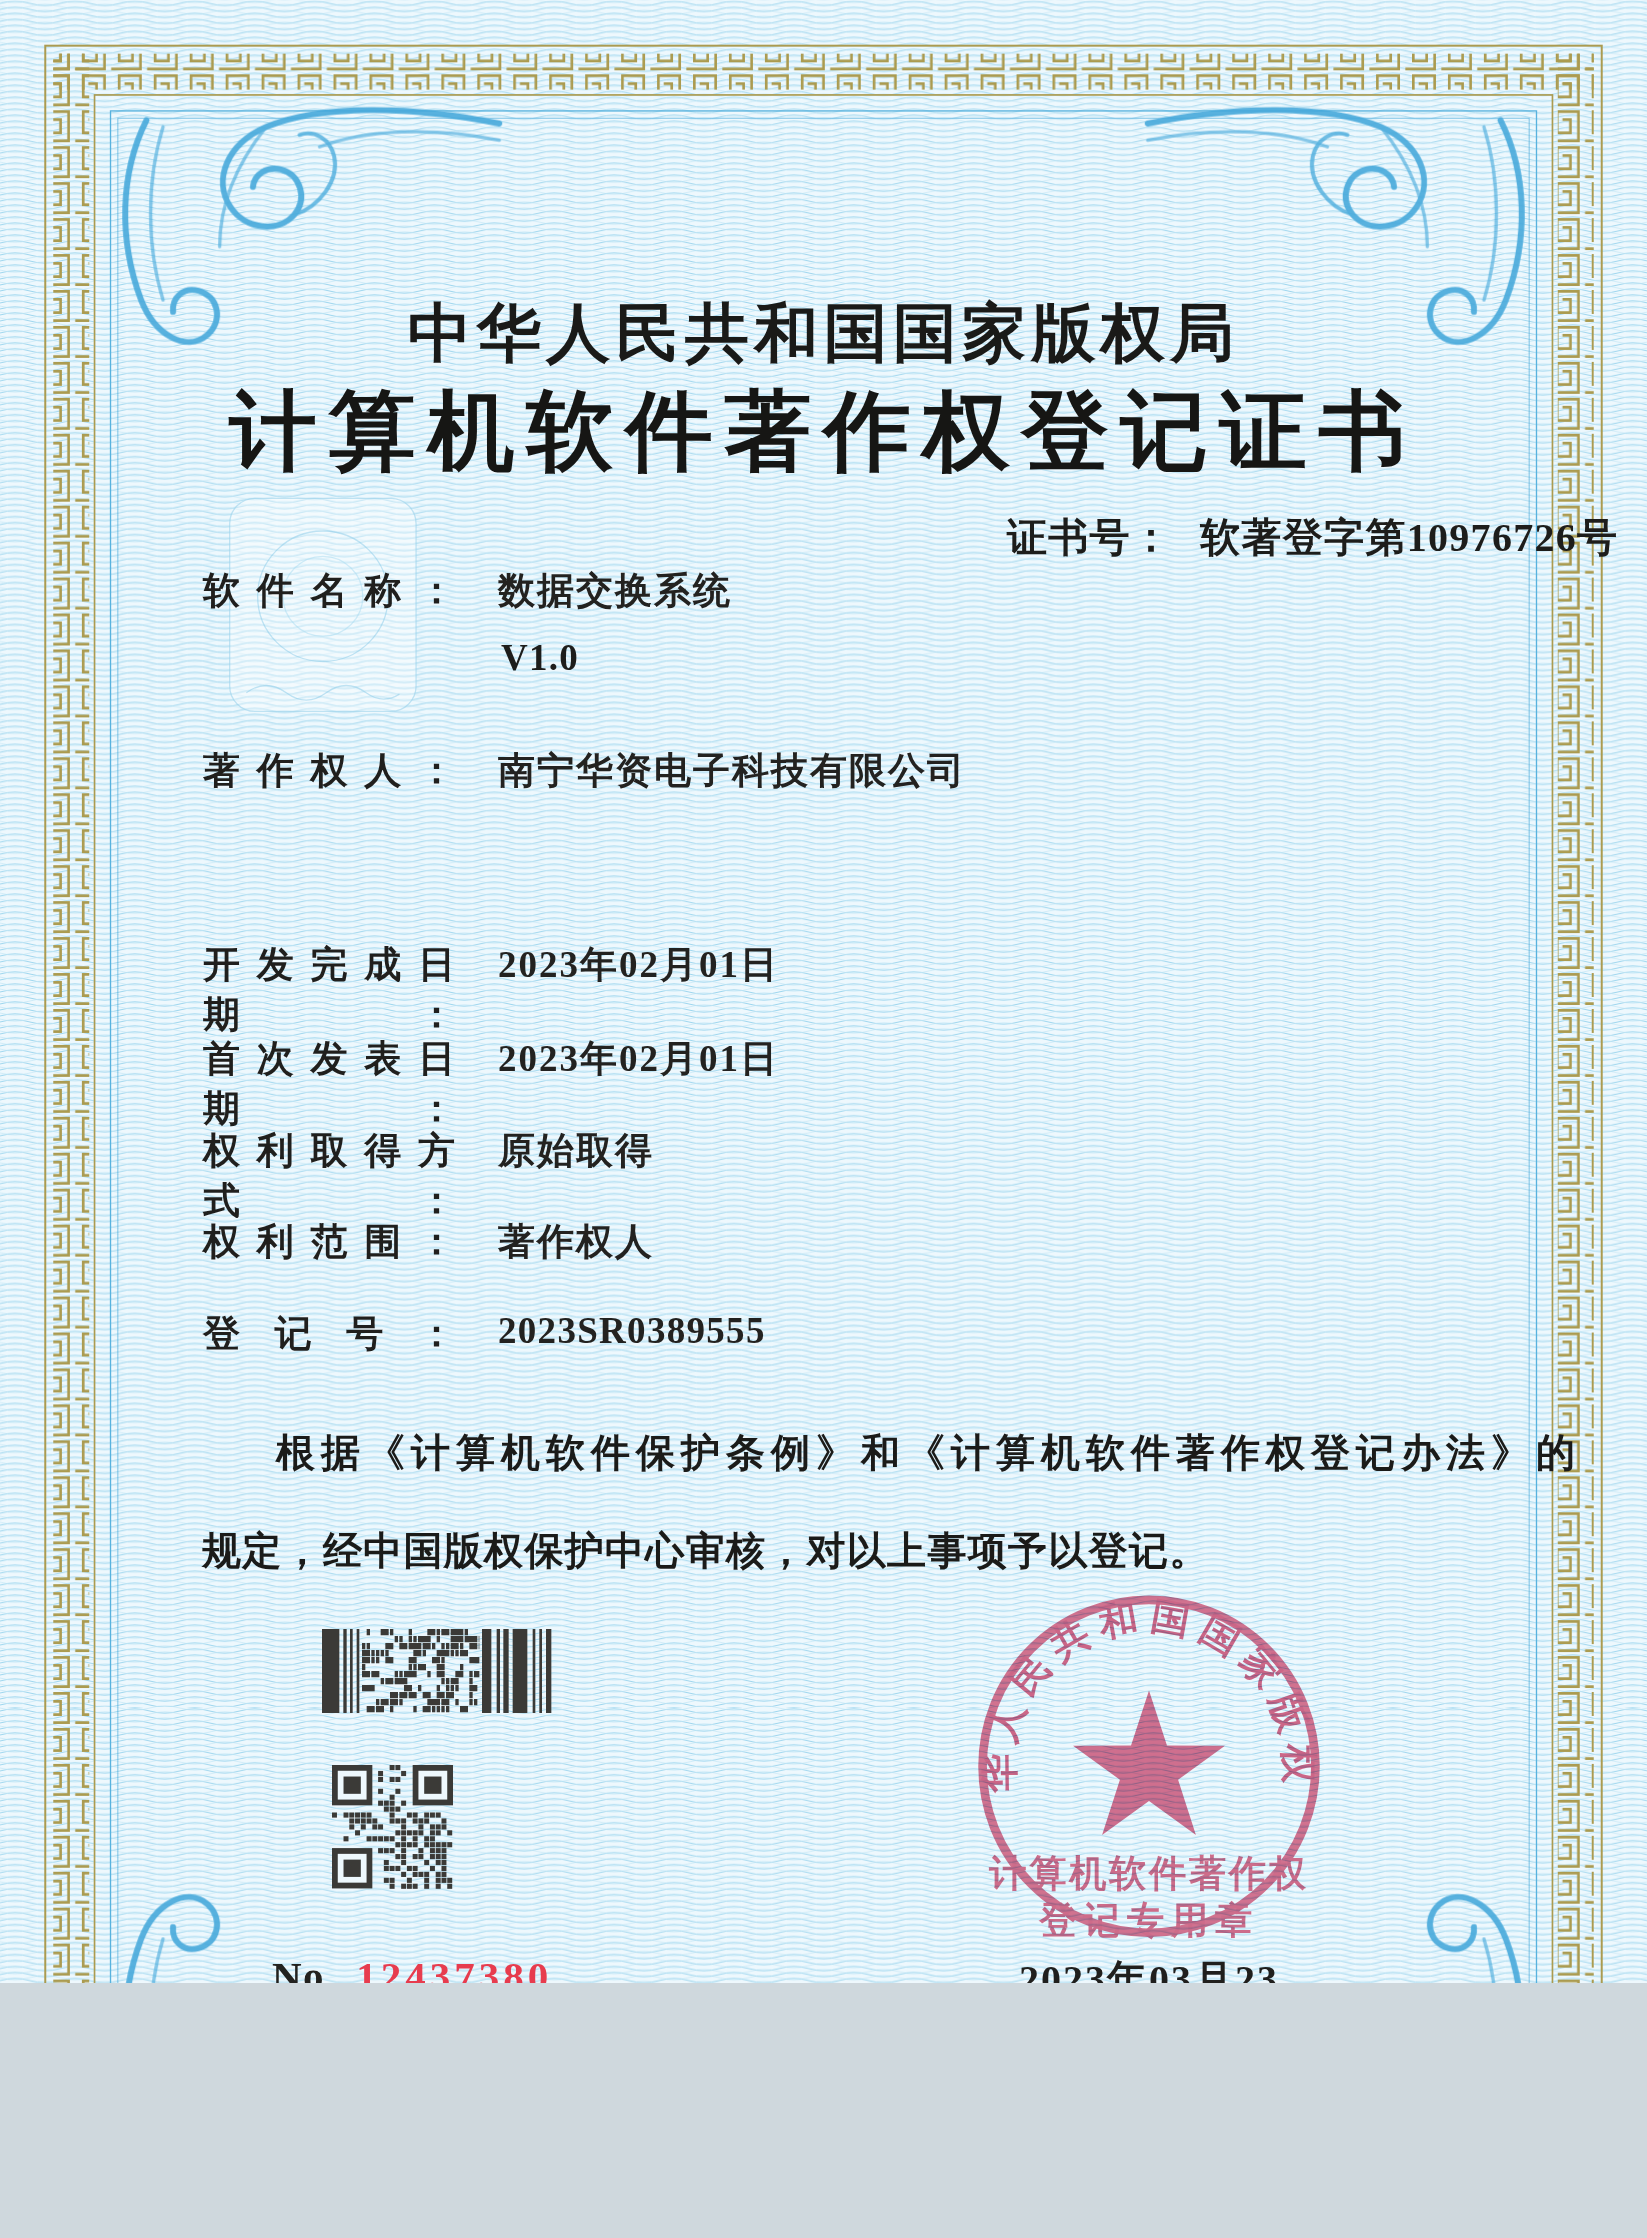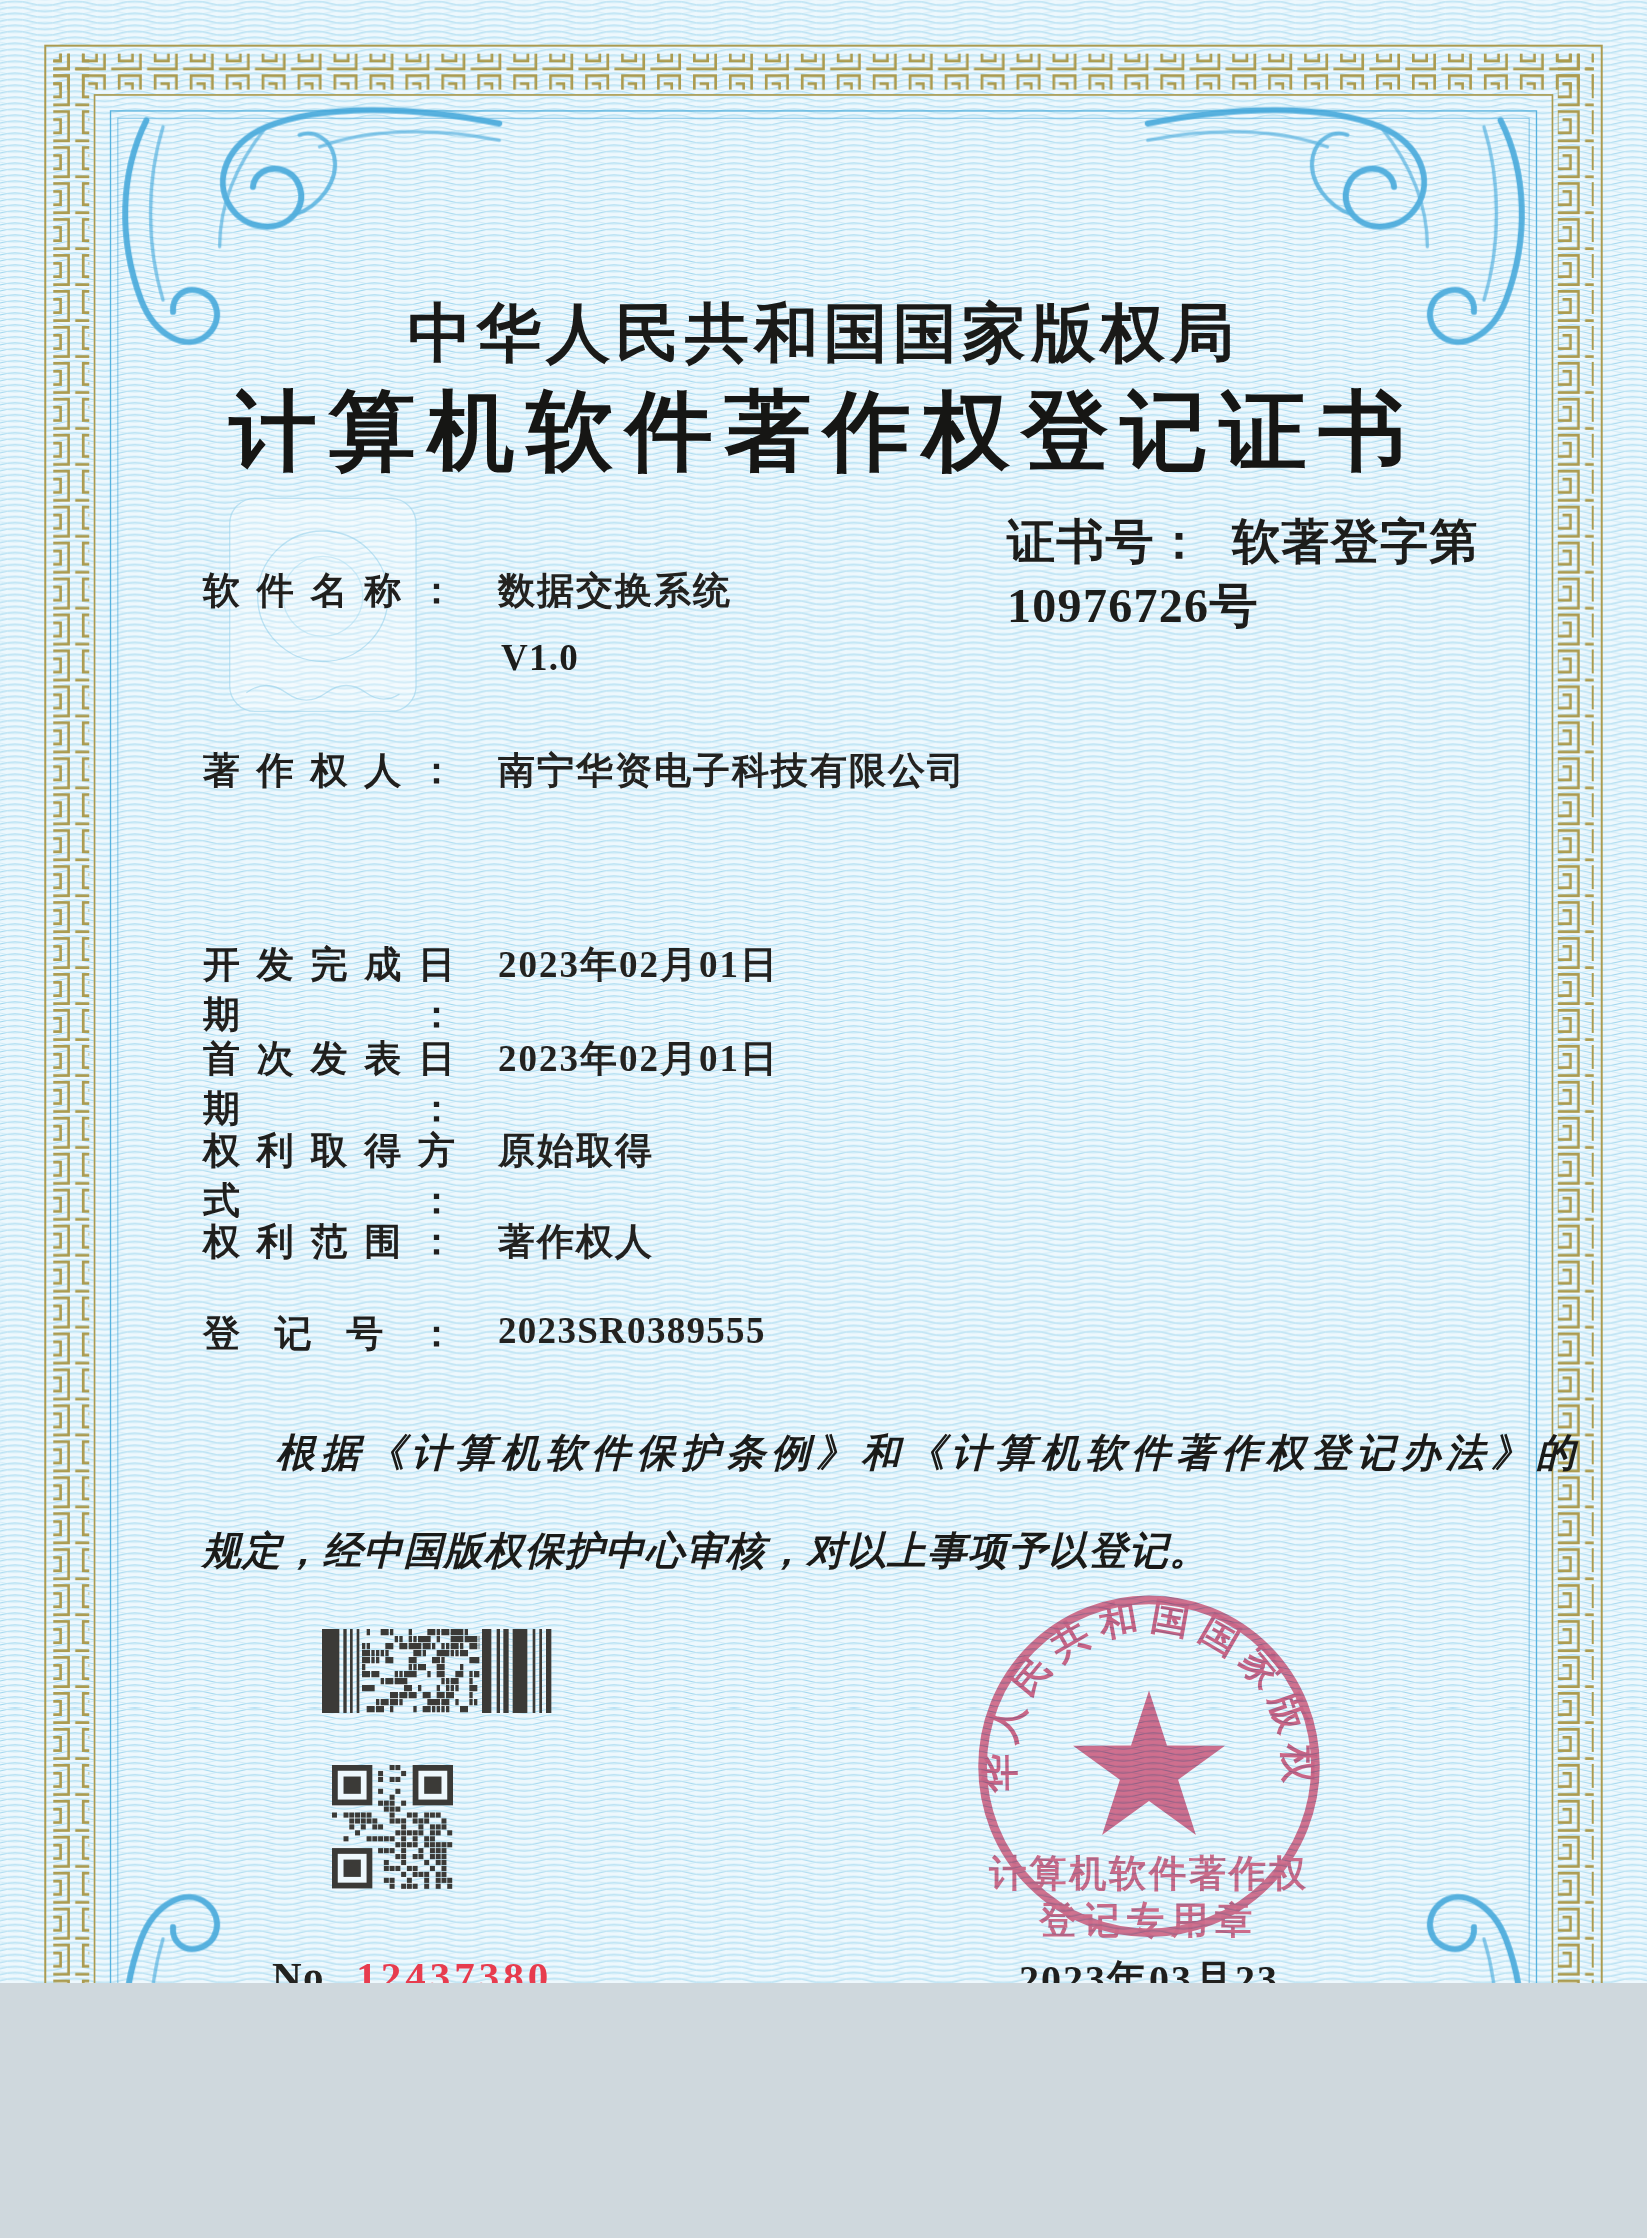--- a/index.html
+++ b/index.html
@@ -19,7 +19,7 @@
     left:0;top:373px;width:1647px;text-align:center;
     font-size:87px;font-weight:900;letter-spacing:12px;color:#161614;
   }
-  .certno-line{left:1007px;top:510px;font-size:48px;font-weight:700;letter-spacing:1.3px;}
+  .certno-line{left:1007px;top:510px;font-size:40px;font-weight:700;letter-spacing:1.3px;}
   .certno-line .gap{display:inline-block;width:28px;}
   .field-row{left:203px;width:1265px;font-size:37px;}
   .flabel{

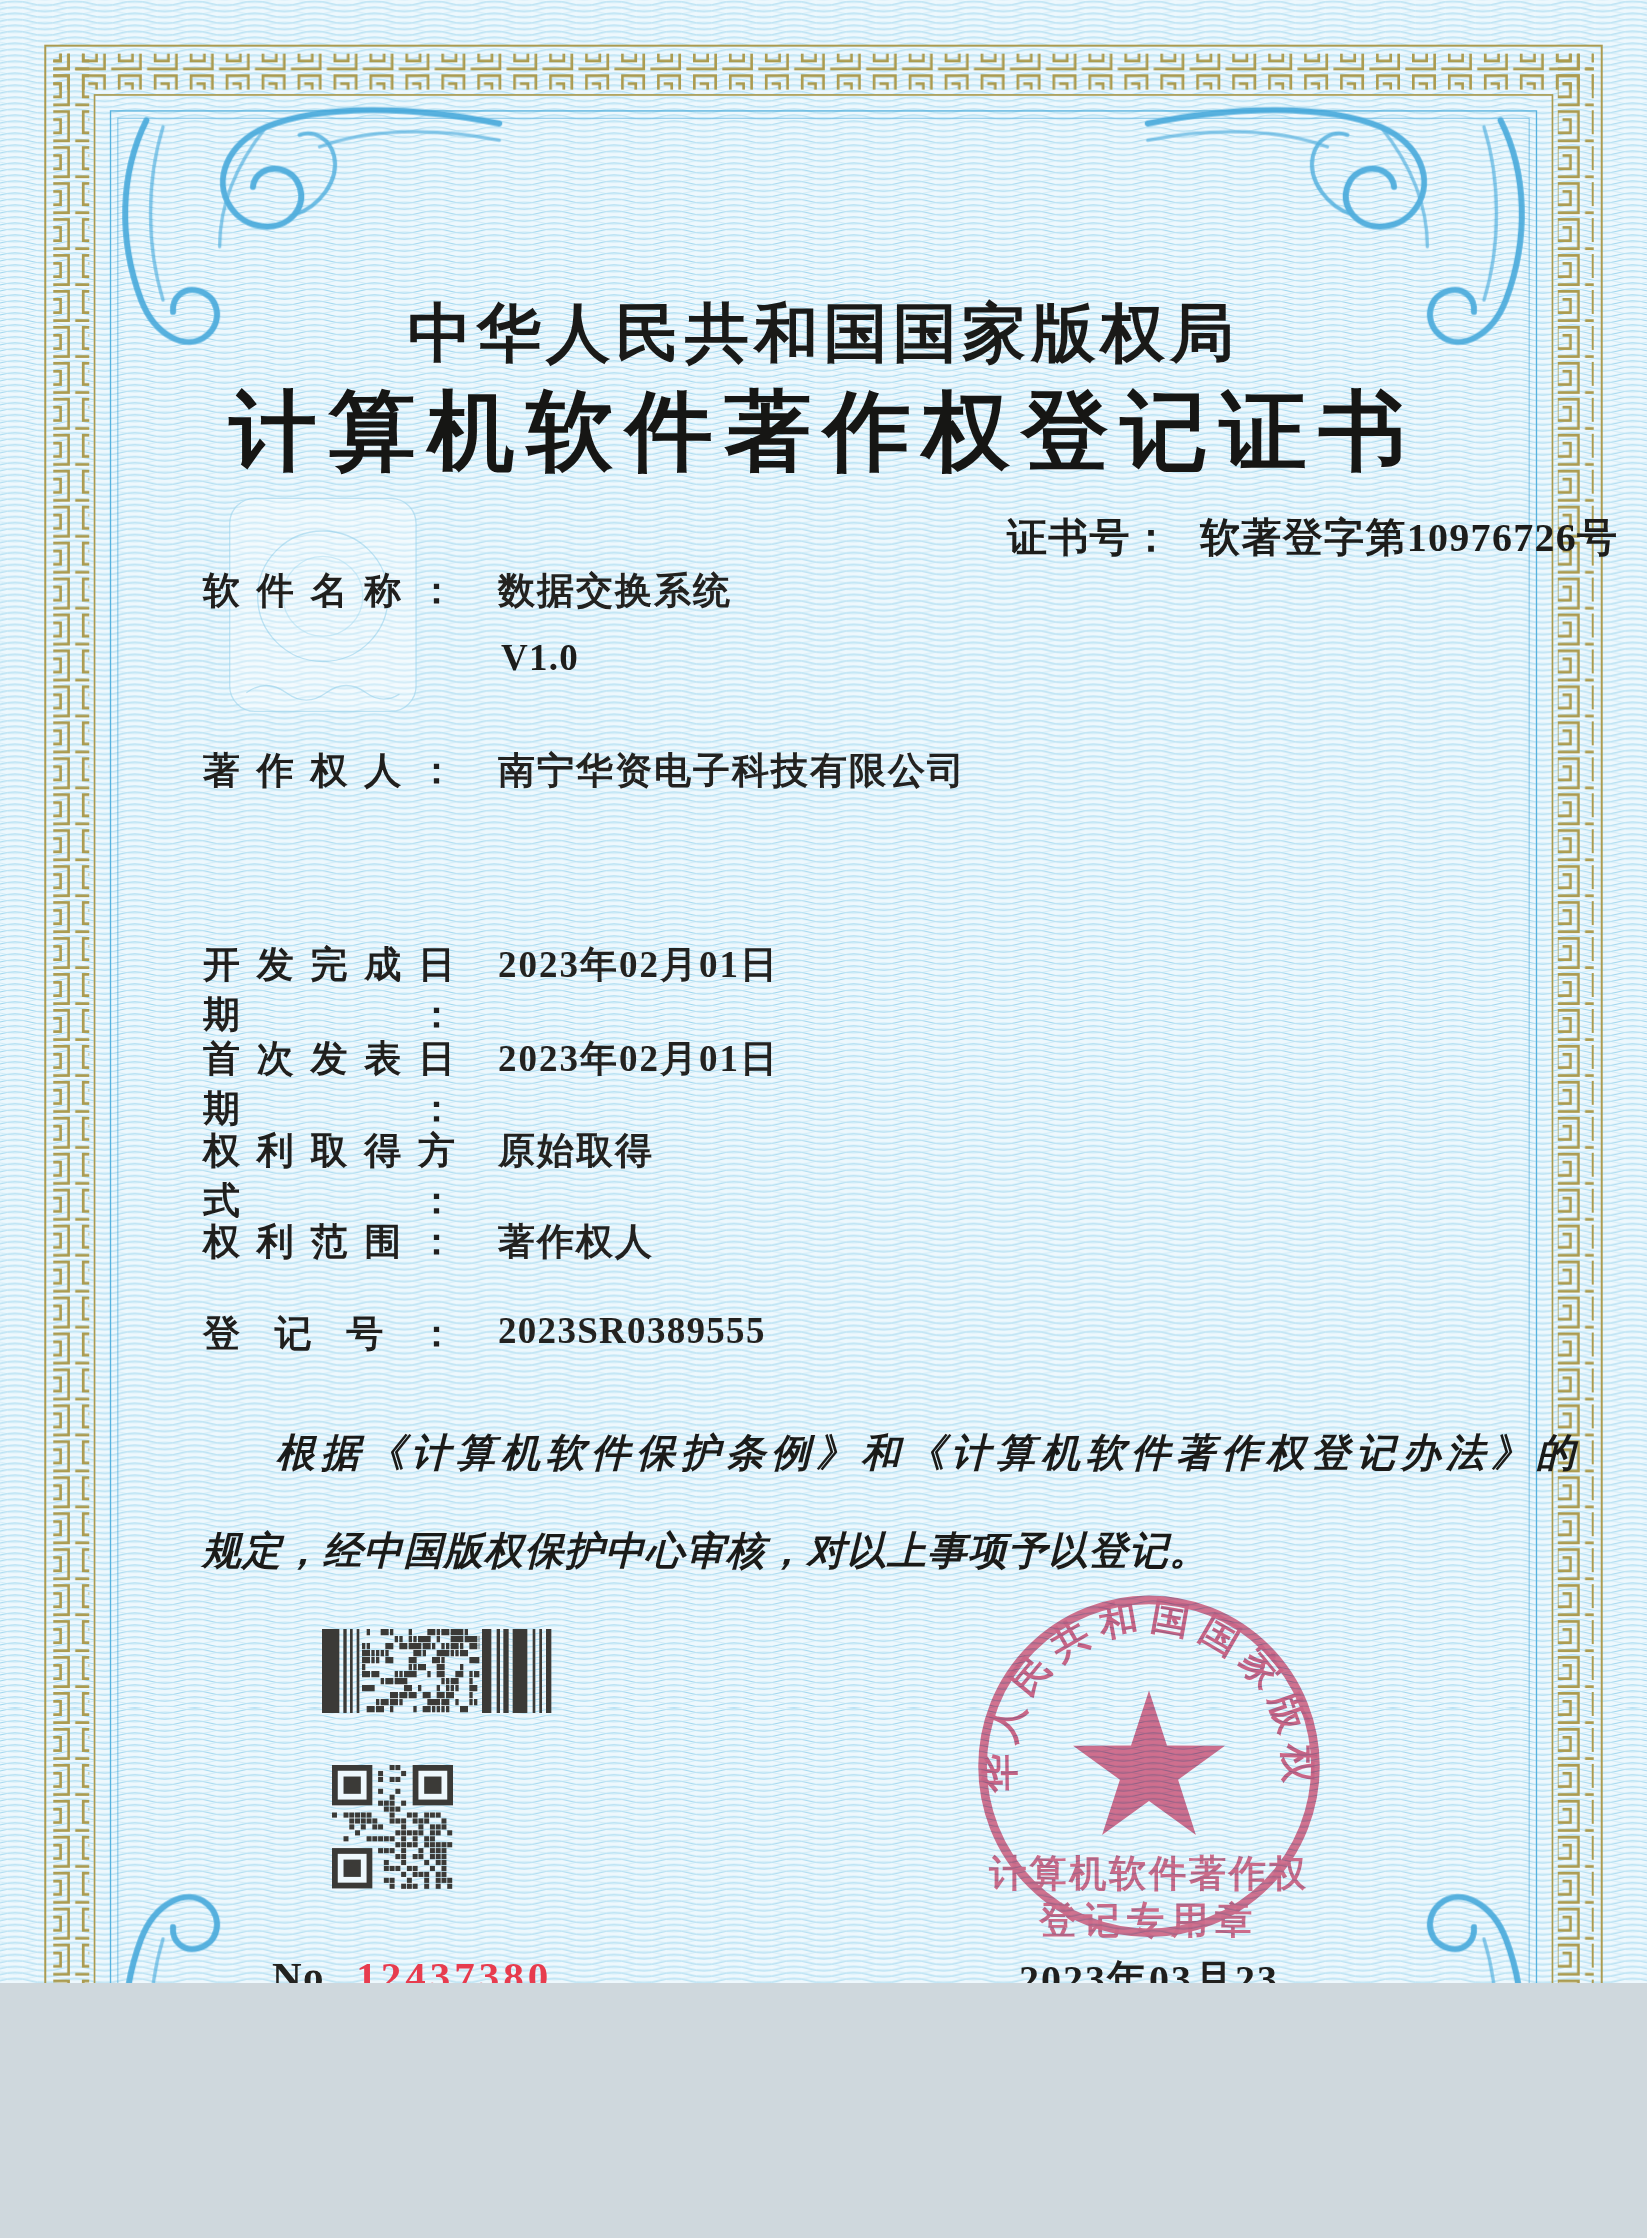--- a/index.html
+++ b/index.html
@@ -29,7 +29,7 @@
   .fvalue{display:inline-block;margin-left:43px;font-weight:600;letter-spacing:2px;color:#232220;}
   .fvalue.mono-mix{letter-spacing:1.3px;}
   .fvalue2{left:501px;top:636px;font-size:37px;font-weight:600;letter-spacing:1.3px;}
-  .statement-line{font-size:39px;font-weight:600;color:#1b1b19;white-space:nowrap;font-style:italic;}
+  .statement-line{font-size:39px;font-weight:600;color:#1b1b19;white-space:nowrap;}
   .st1{left:276px;top:1426px;letter-spacing:6px;}
   .st2{left:202px;top:1524px;letter-spacing:1.3px;}
   .serial-line{left:272px;top:1952px;font-size:41px;}

